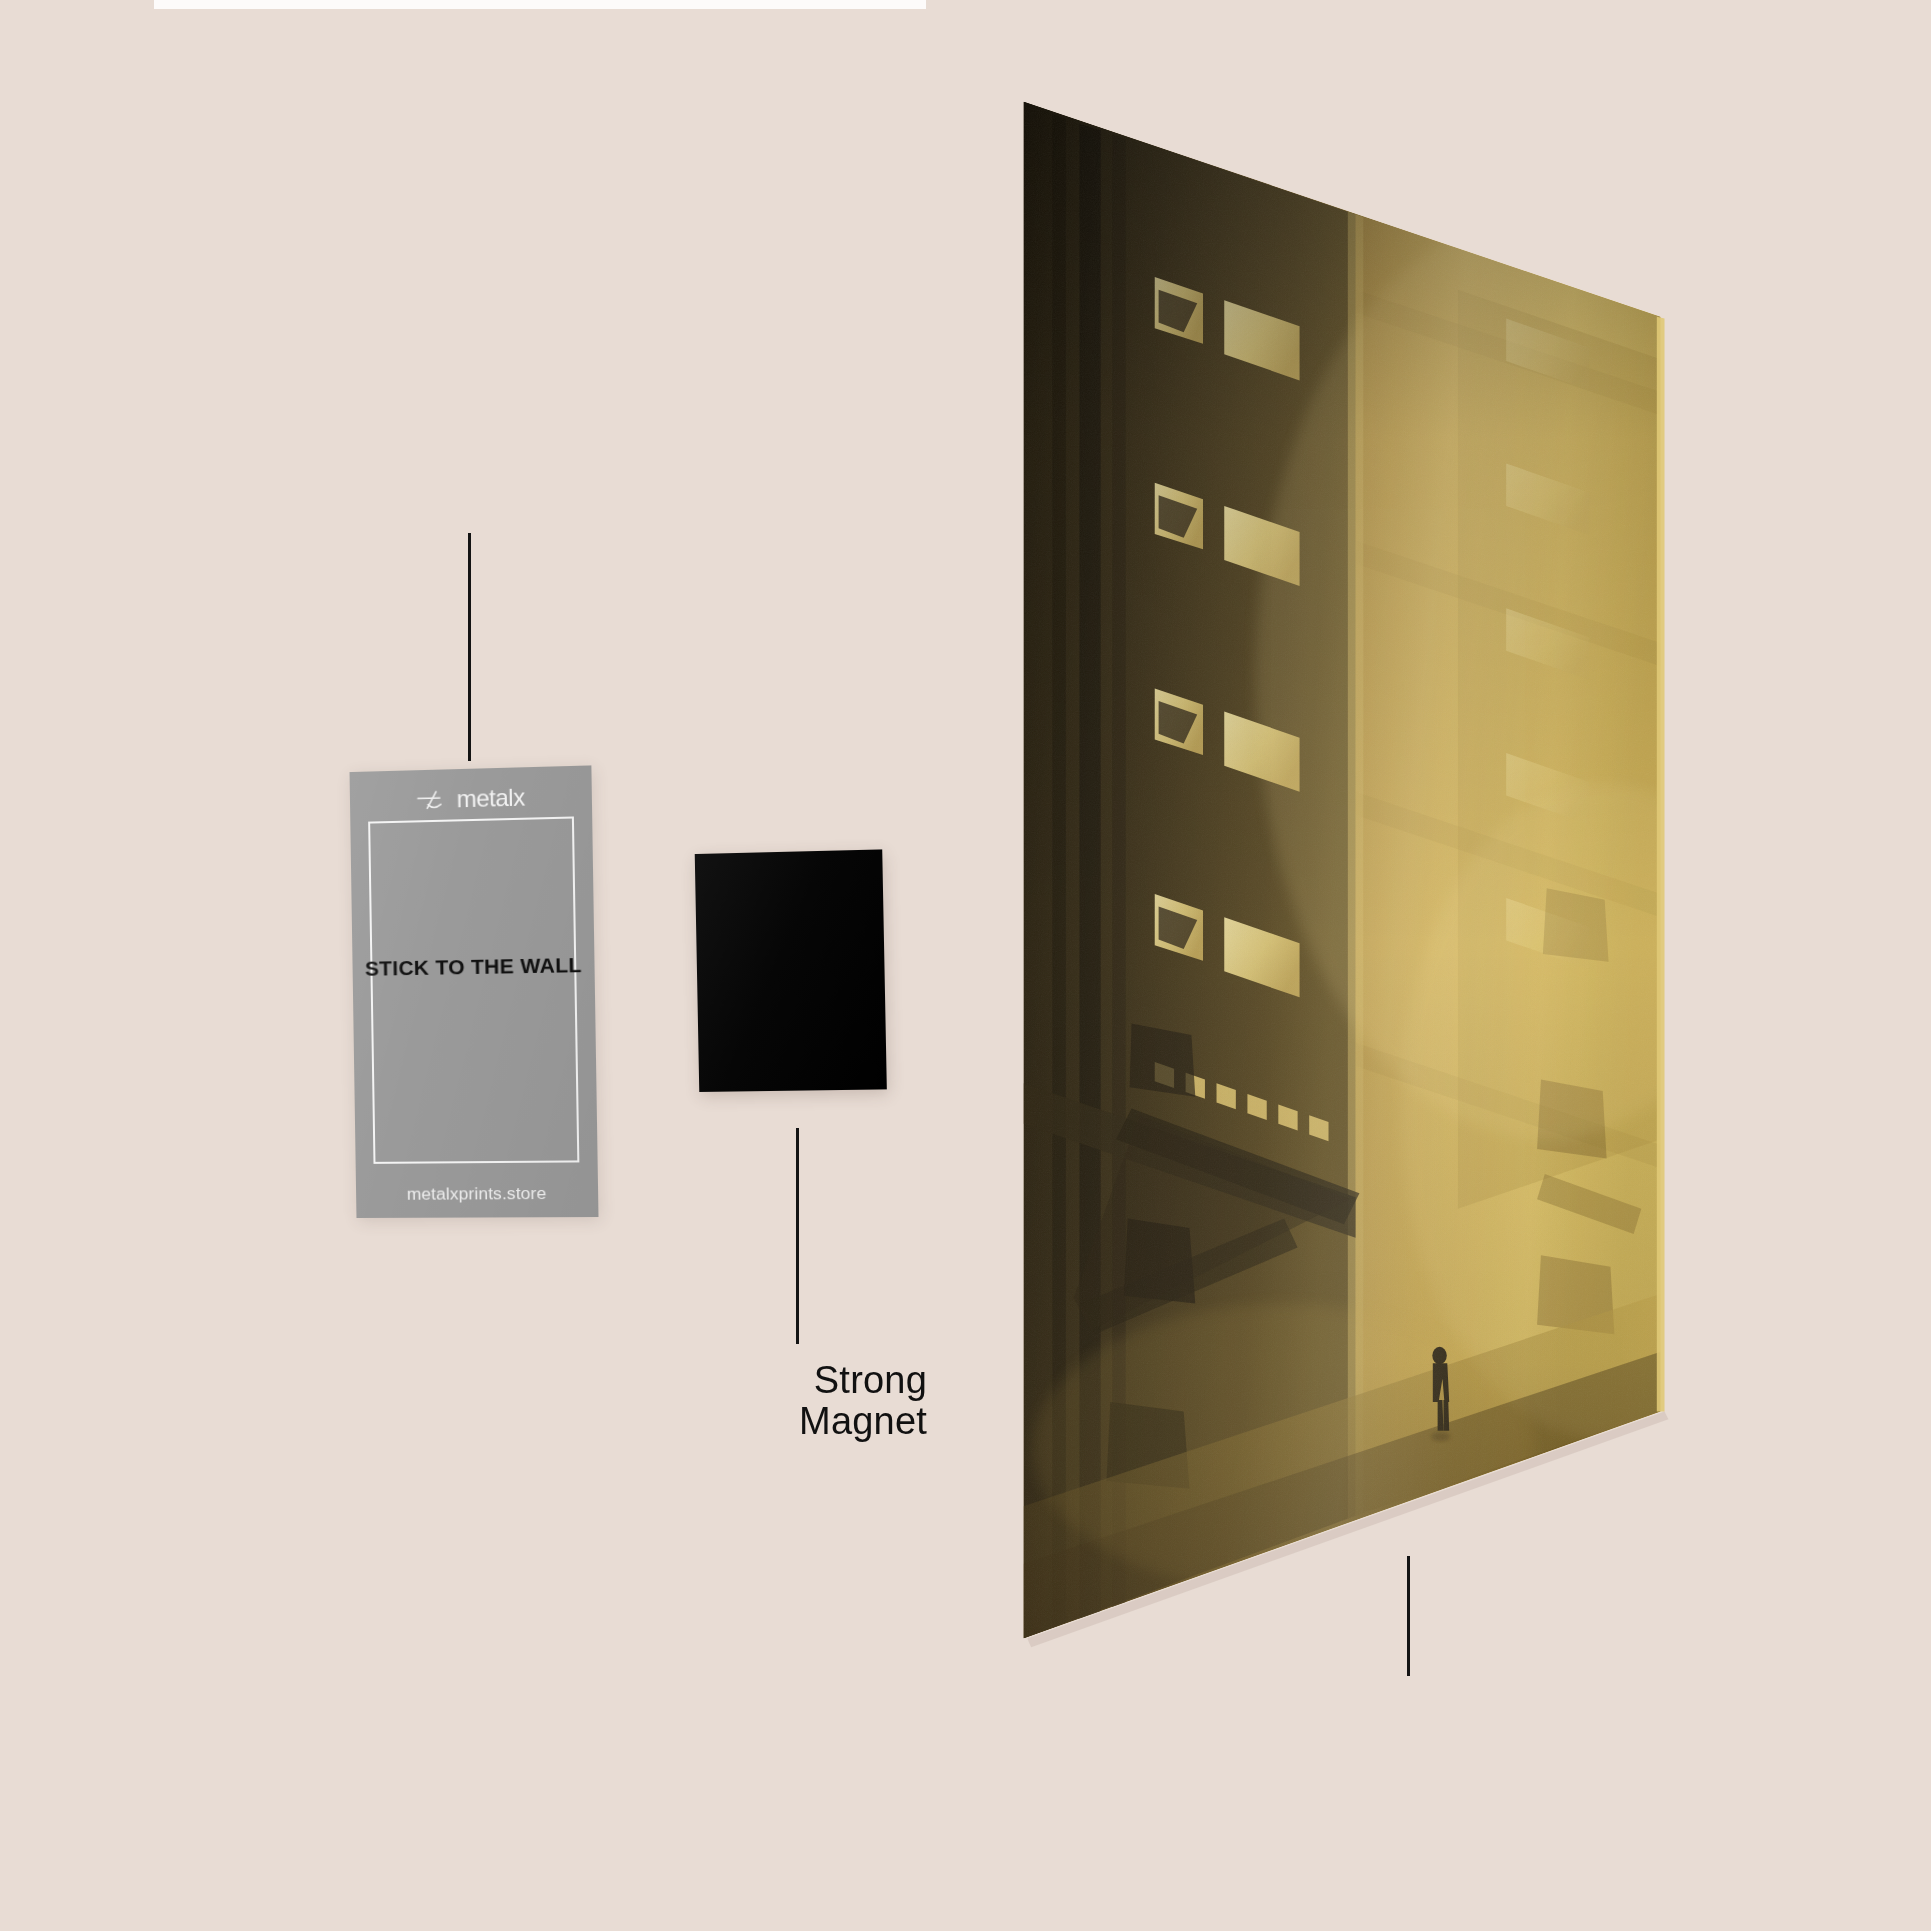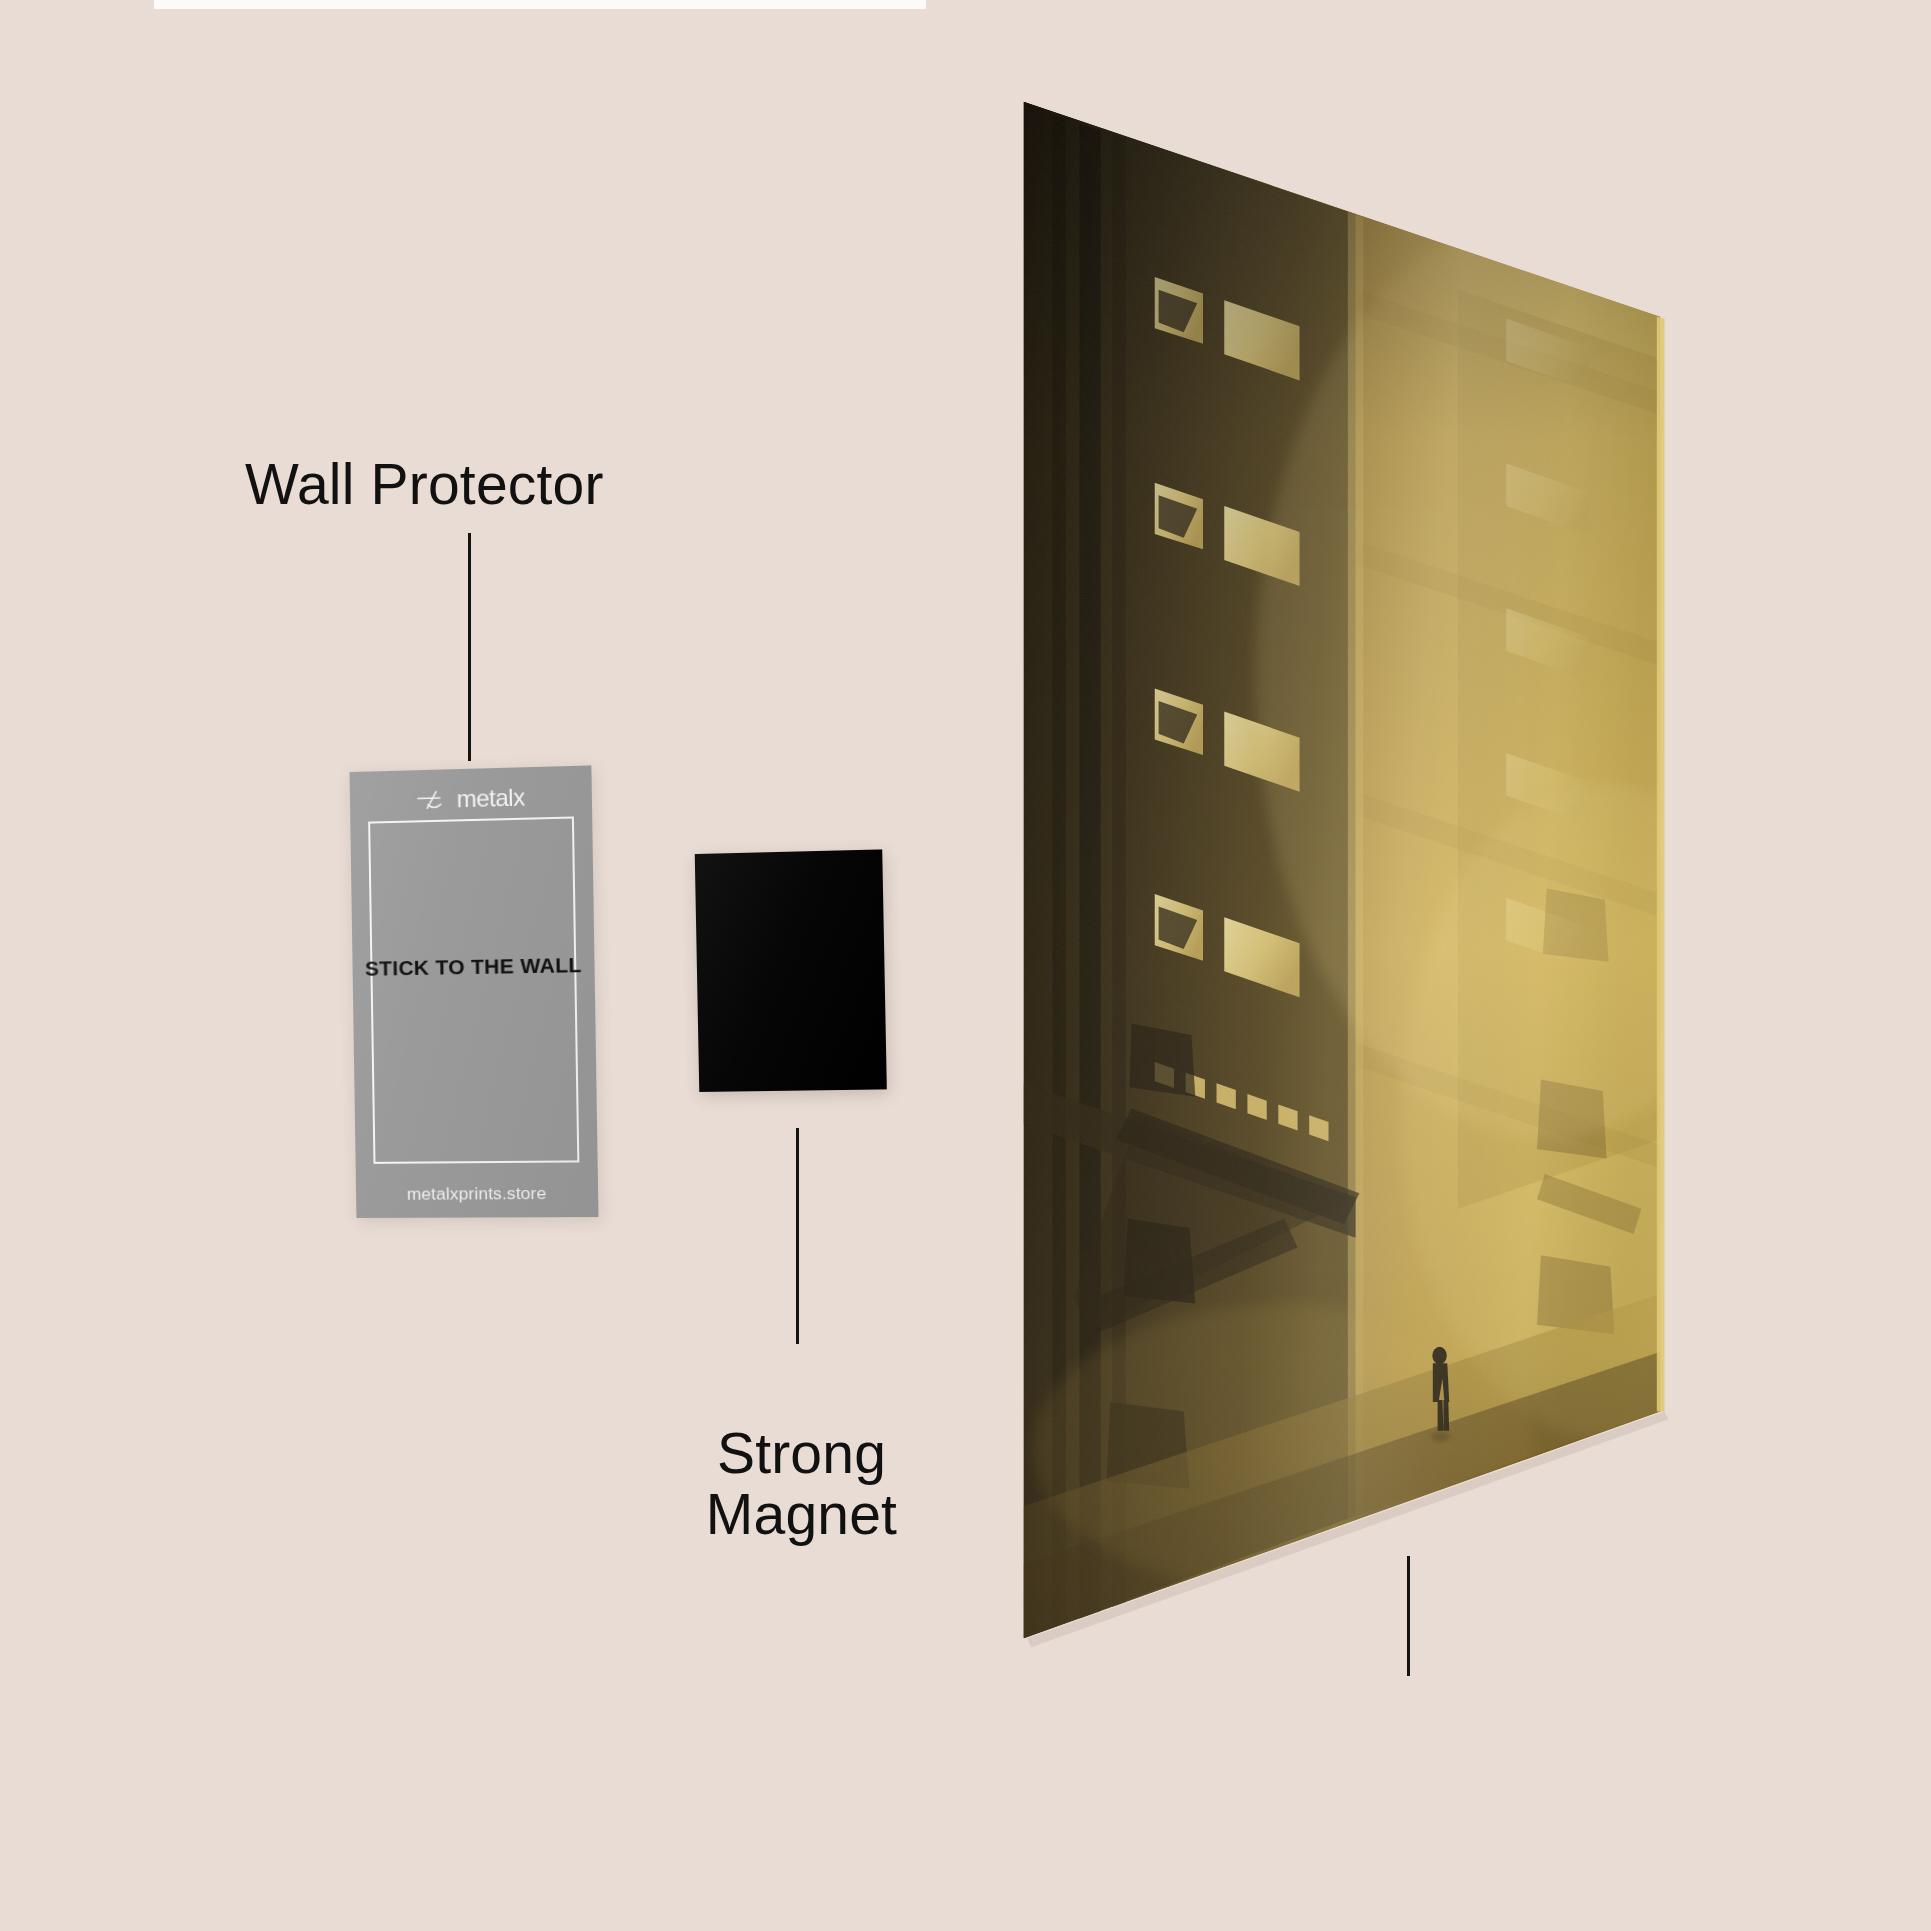--- a/index.html
+++ b/index.html
@@ -396,7 +396,6 @@
   <div class="connector" id="connector-strong-magnet"></div>
   <div class="connector" id="connector-metal-poster"></div>
 
-  <div class="callout-label" id="label-wall-protector">Wall Protector</div>
 
   <div class="callout-label" id="label-strong-magnet">Strong
 Magnet</div>

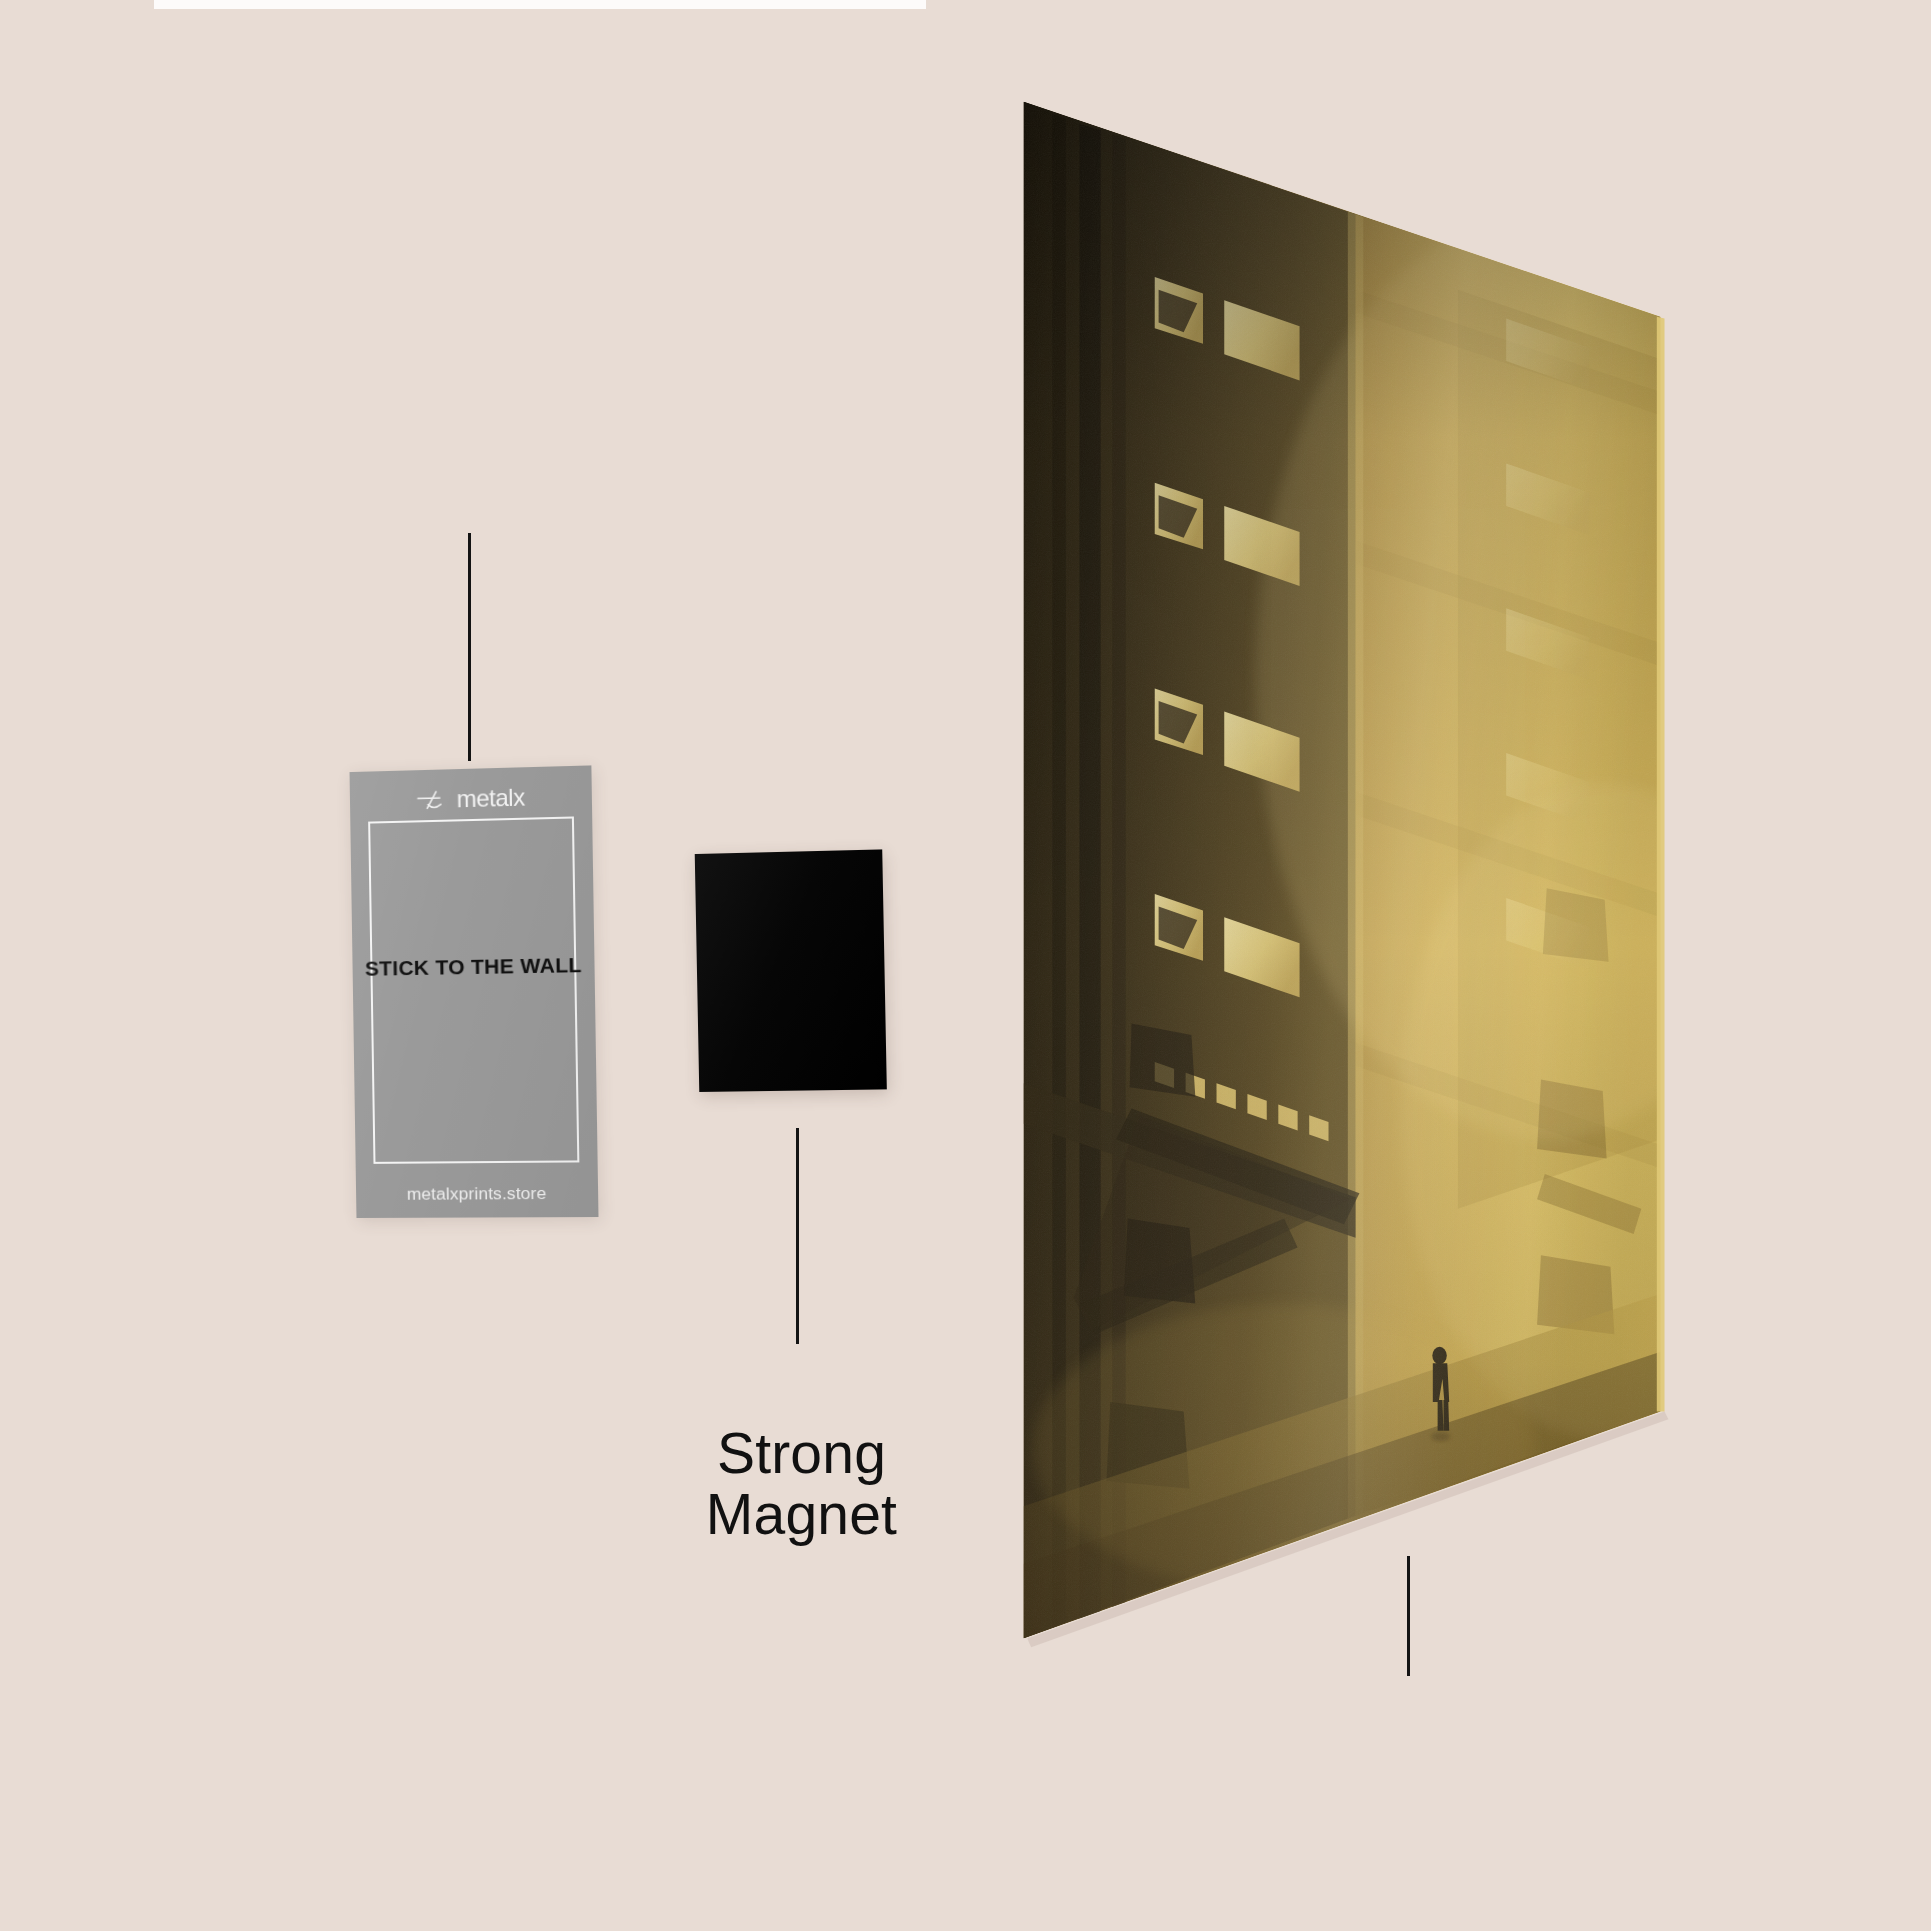--- a/index.html
+++ b/index.html
@@ -51,10 +51,10 @@
   }
   #label-strong-magnet {
     left: 676px;
-    top: 1423px;
-    font-size: 57px;
+    top: 1360px;
+    font-size: 38px;
     width: 251px;
-    text-align: center;
+    text-align: right;
   }
   #label-metal-poster {
     left: 1210px;

